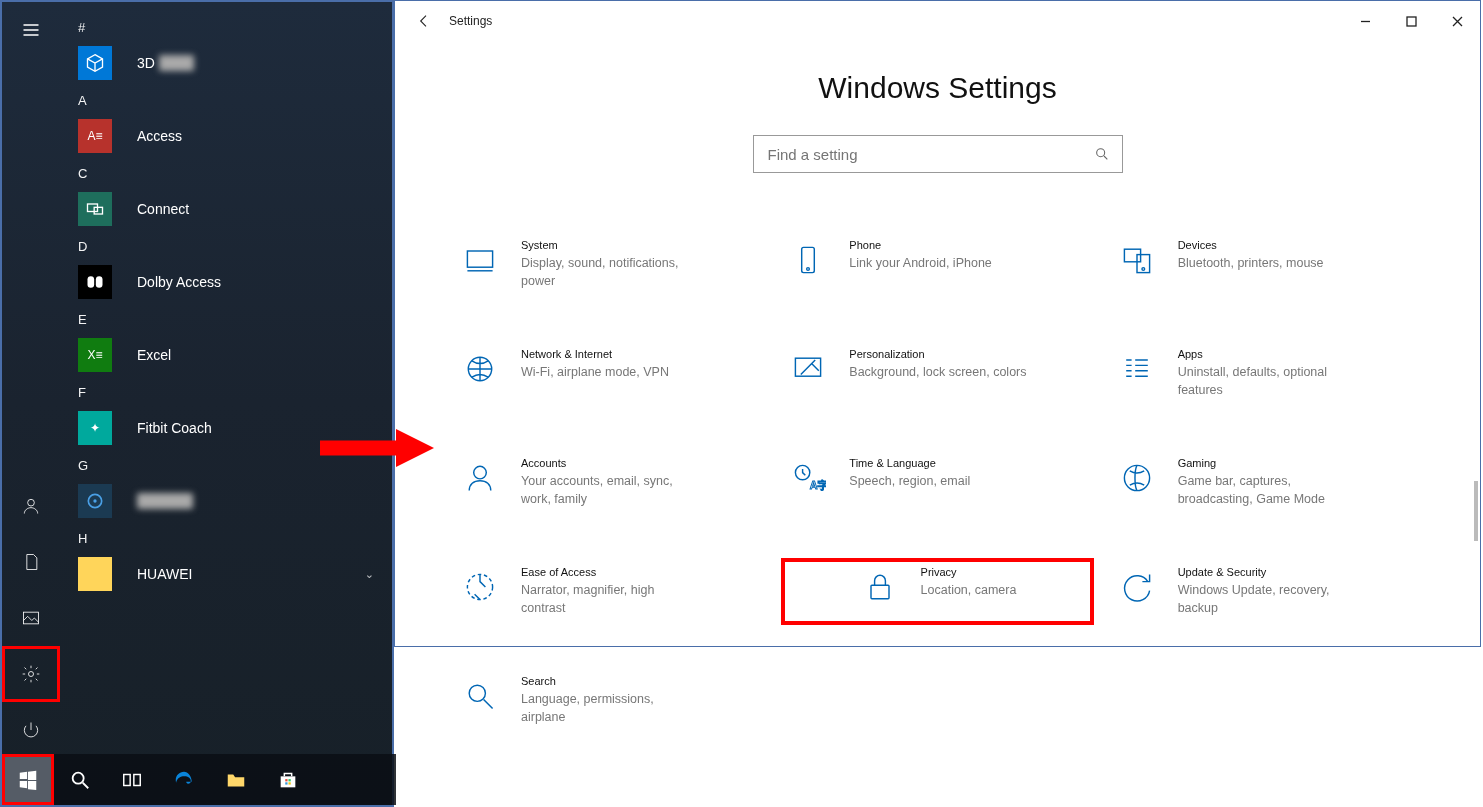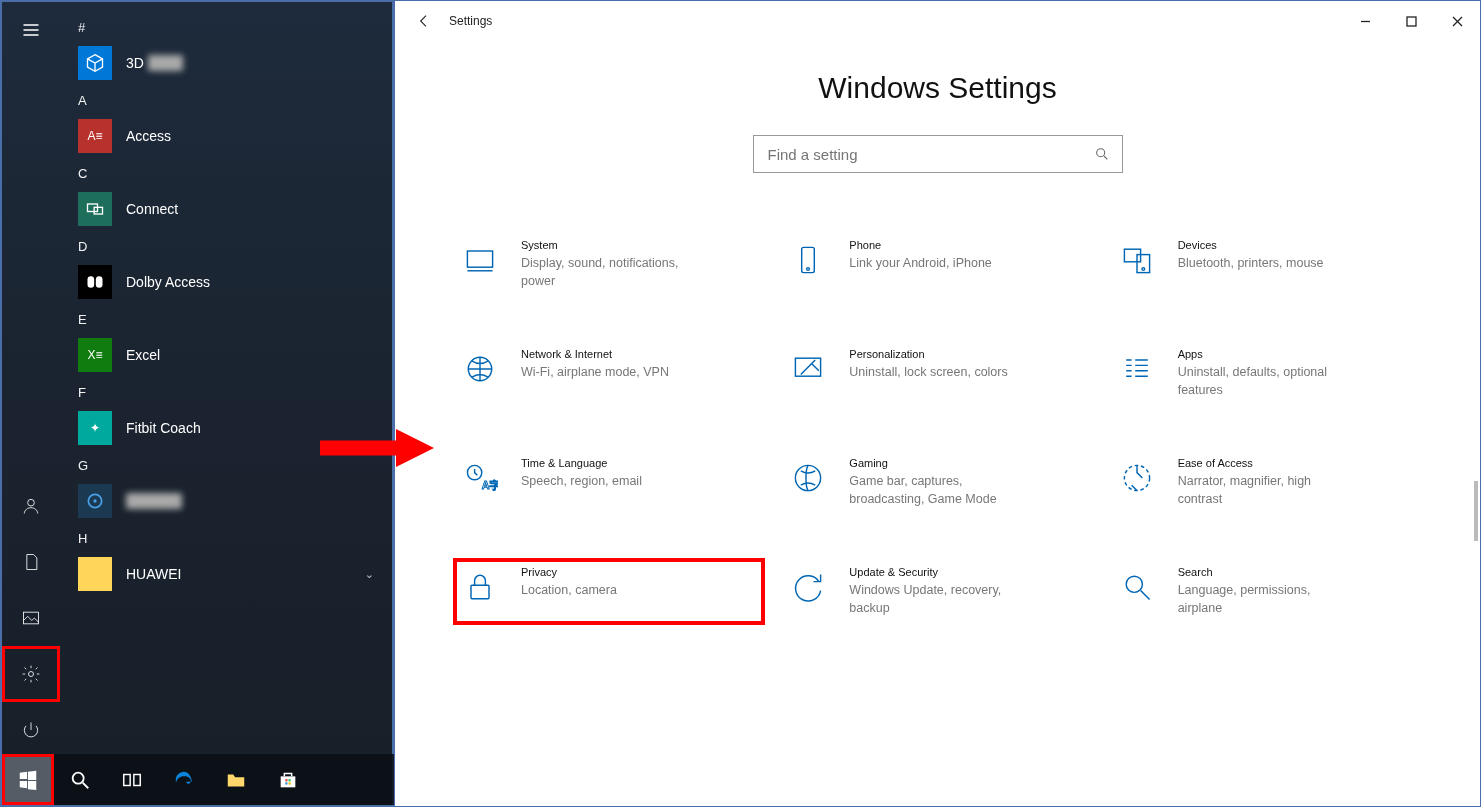--- a/index.html
+++ b/index.html
@@ -68,7 +68,7 @@
 
   
   .settings-window{
-    position:absolute; left:394px; top:0; width:1087px; height:807px;
+    position:absolute; left:394px; top:0; width:1087px; height:647px;
     background:#fff; border:1px solid #4a6ea9;
   }
   .titlebar{

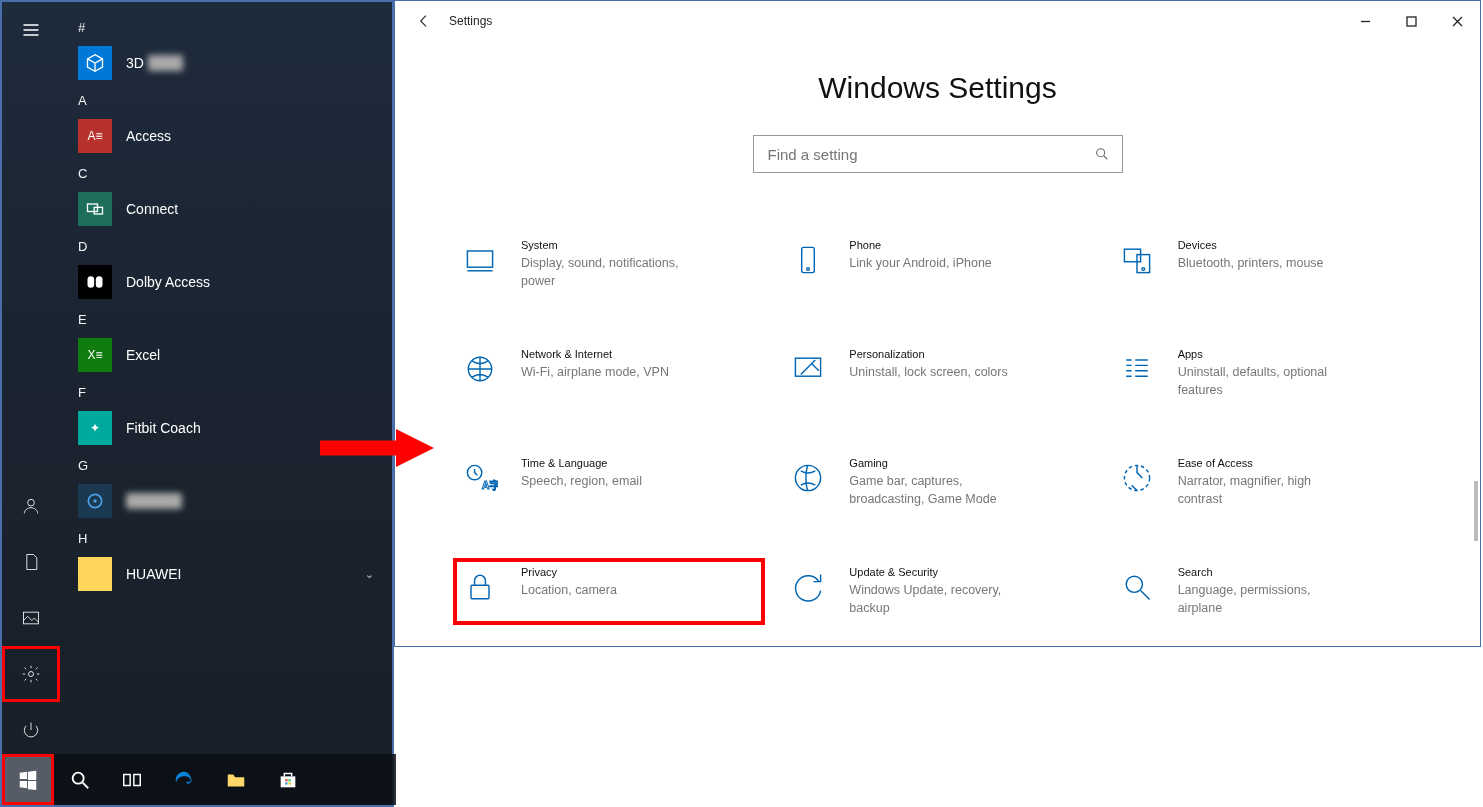--- a/index.html
+++ b/index.html
@@ -28,7 +28,7 @@
   }
   .letter-header{ font-size:13px; color:#fff; padding:8px 8px 6px 8px; opacity:.95;}
   .app-row{
-    display:flex; align-items:center; gap:14px; padding:6px 8px; height:44px;
+    display:flex; align-items:center; gap:25px; padding:6px 8px; height:44px;
     font-size:14px; color:#fff;
   }
   .app-icon{

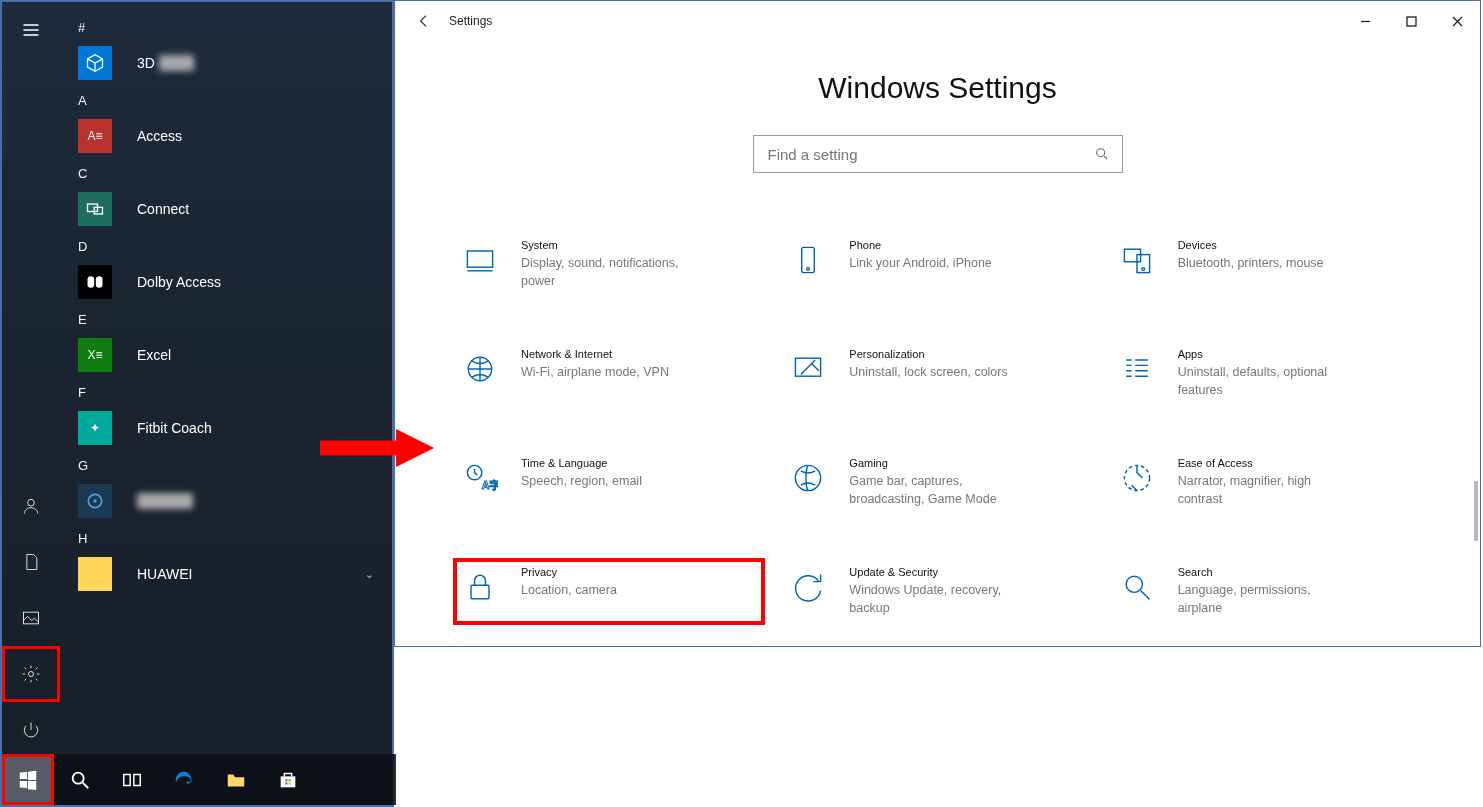--- a/index.html
+++ b/index.html
@@ -371,7 +371,7 @@
         </div>
       <div class="cat-text">
           <div class="t">Personalization</div>
-          <div class="d">Uninstall, lock screen, colors</div>
+          <div class="d">Background, lock screen, colors</div>
         </div>
     </div>
 

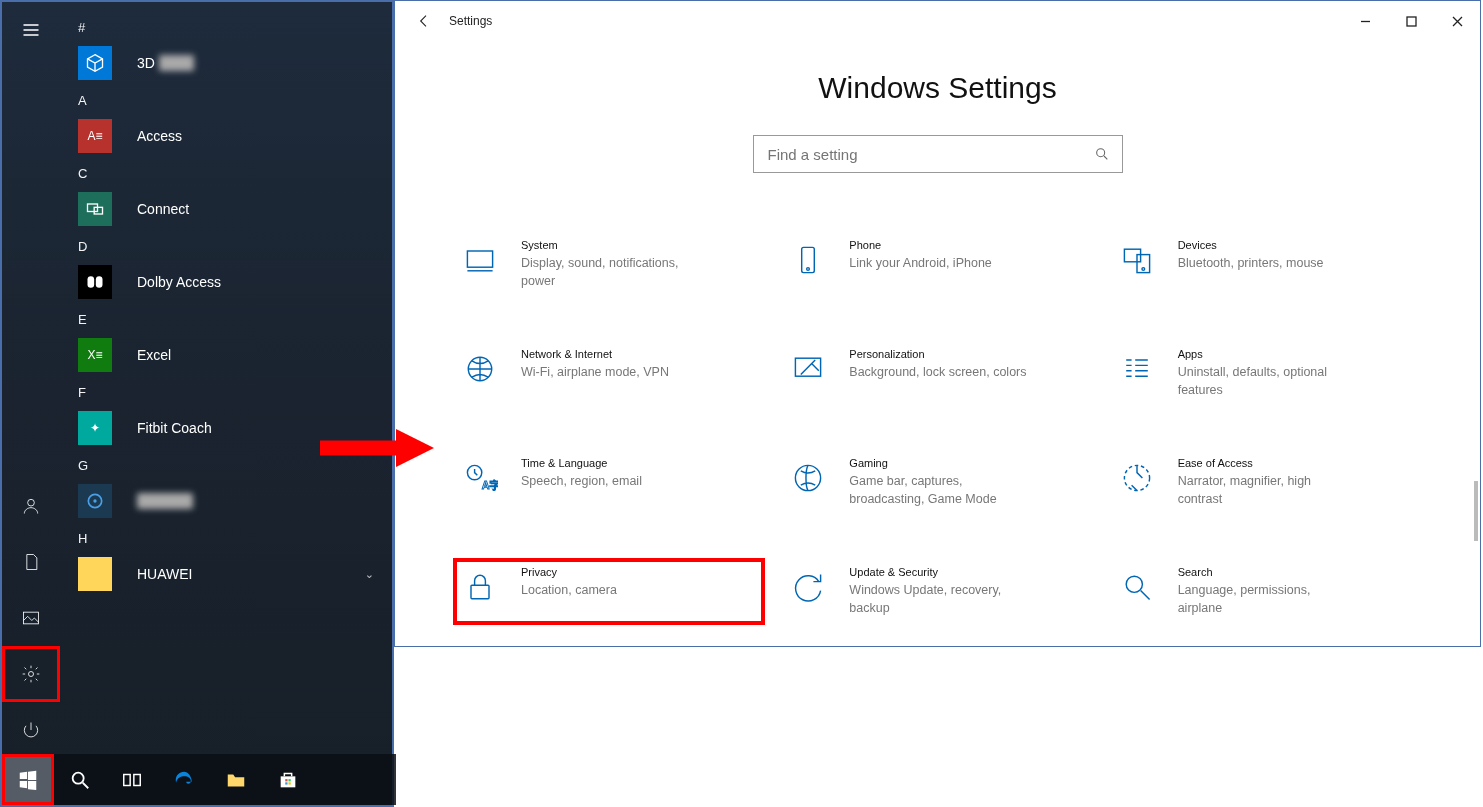--- a/index.html
+++ b/index.html
@@ -387,6 +387,18 @@
         </div>
     </div>
 
+    <div class="cat">
+      <div class="cat-icon">
+          <svg viewBox="0 0 40 40">
+            <circle cx="20" cy="14" r="7"></circle>
+            <path d="M8 34c0-7 5-11 12-11s12 4 12 11"></path>
+          </svg>
+        </div>
+      <div class="cat-text">
+          <div class="t">Accounts</div>
+          <div class="d">Your accounts, email, sync, work, family</div>
+        </div>
+    </div>
 
     <div class="cat">
       <div class="cat-icon">

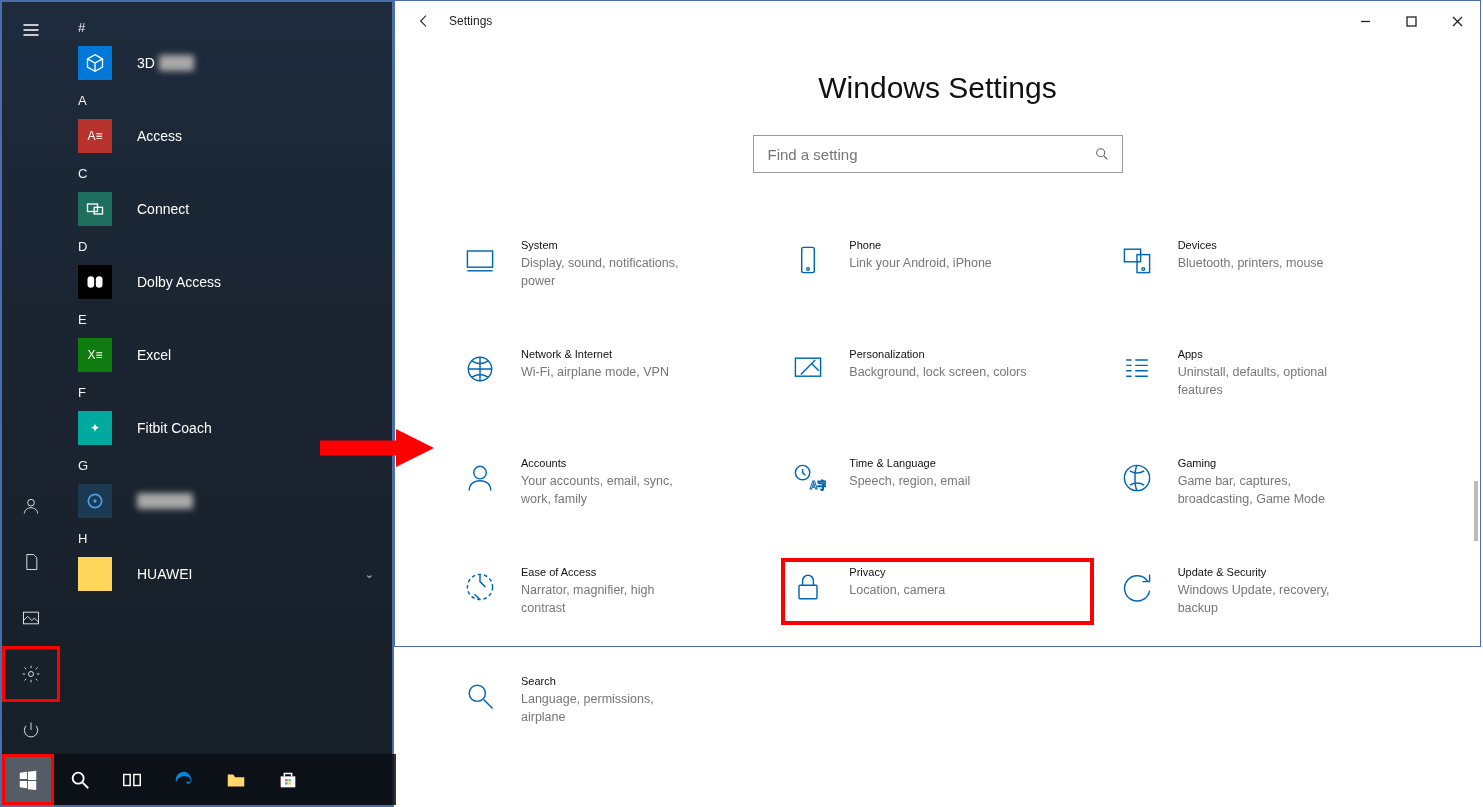--- a/index.html
+++ b/index.html
@@ -105,7 +105,7 @@
   .cat-icon svg{ width:36px; height:36px; stroke:#0066b4; fill:none; stroke-width:1.6;}
   .cat-text .t{ font-size:11px; color:#111; margin-bottom:4px;}
   .cat-text .d{ font-size:12.5px; color:#777; line-height:1.4; max-width:180px;}
-  .cat.highlight{ outline:4px solid #ff0000; outline-offset:-2px;}
+  .cat.highlight{ outline:4px solid #ff0000; outline-offset:-2px;justify-content:center;}
   .scrollbar-stub{ position:absolute; right:2px; top:480px; width:4px; height:60px; background:#bbb;}
 </style>
 </head>

